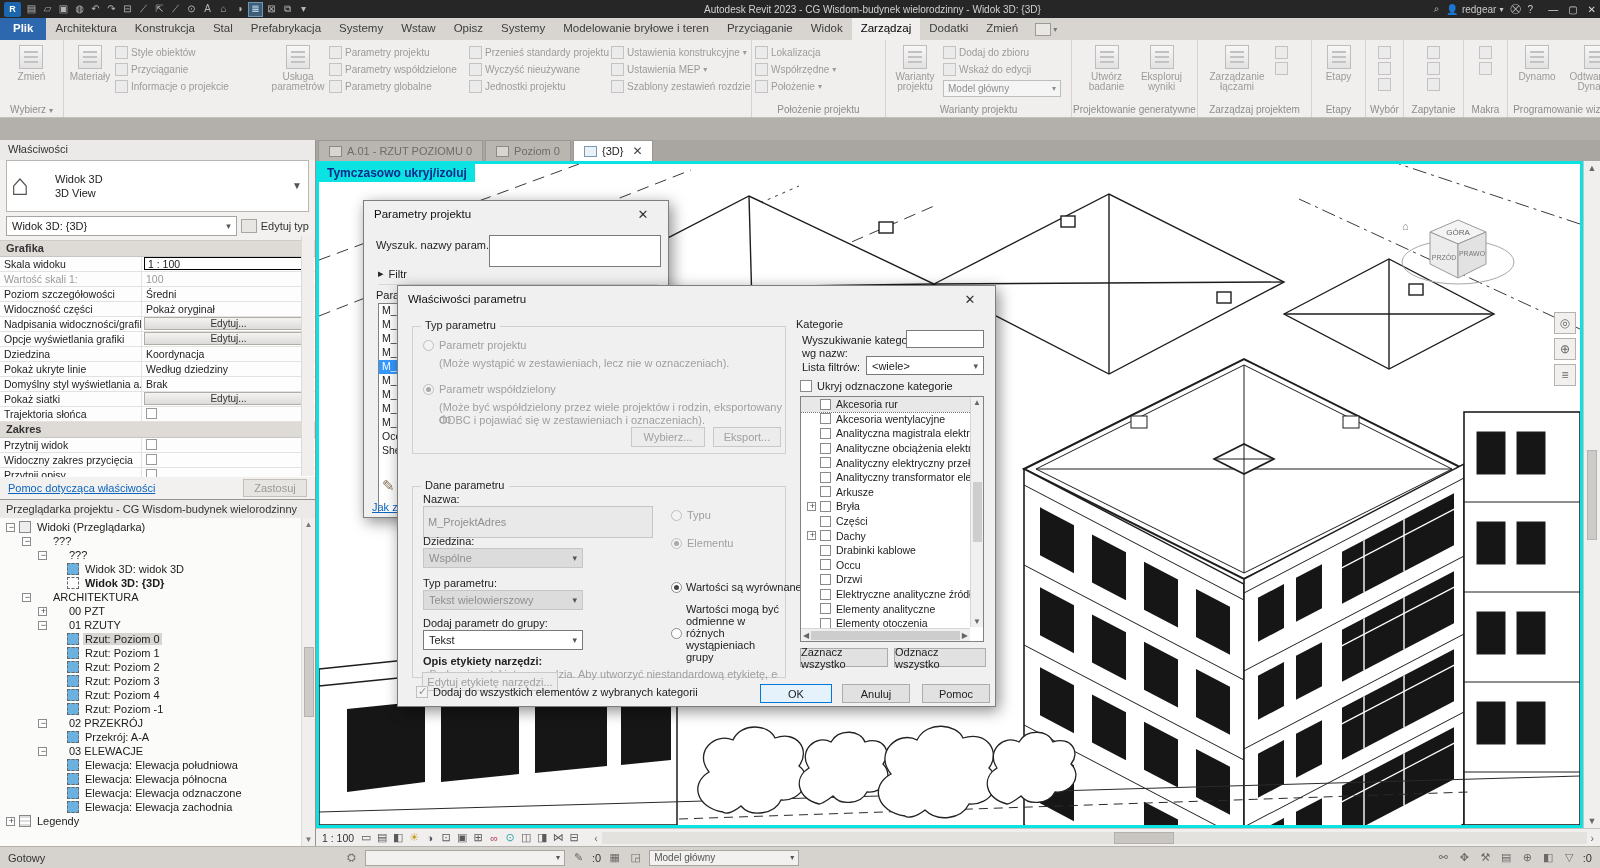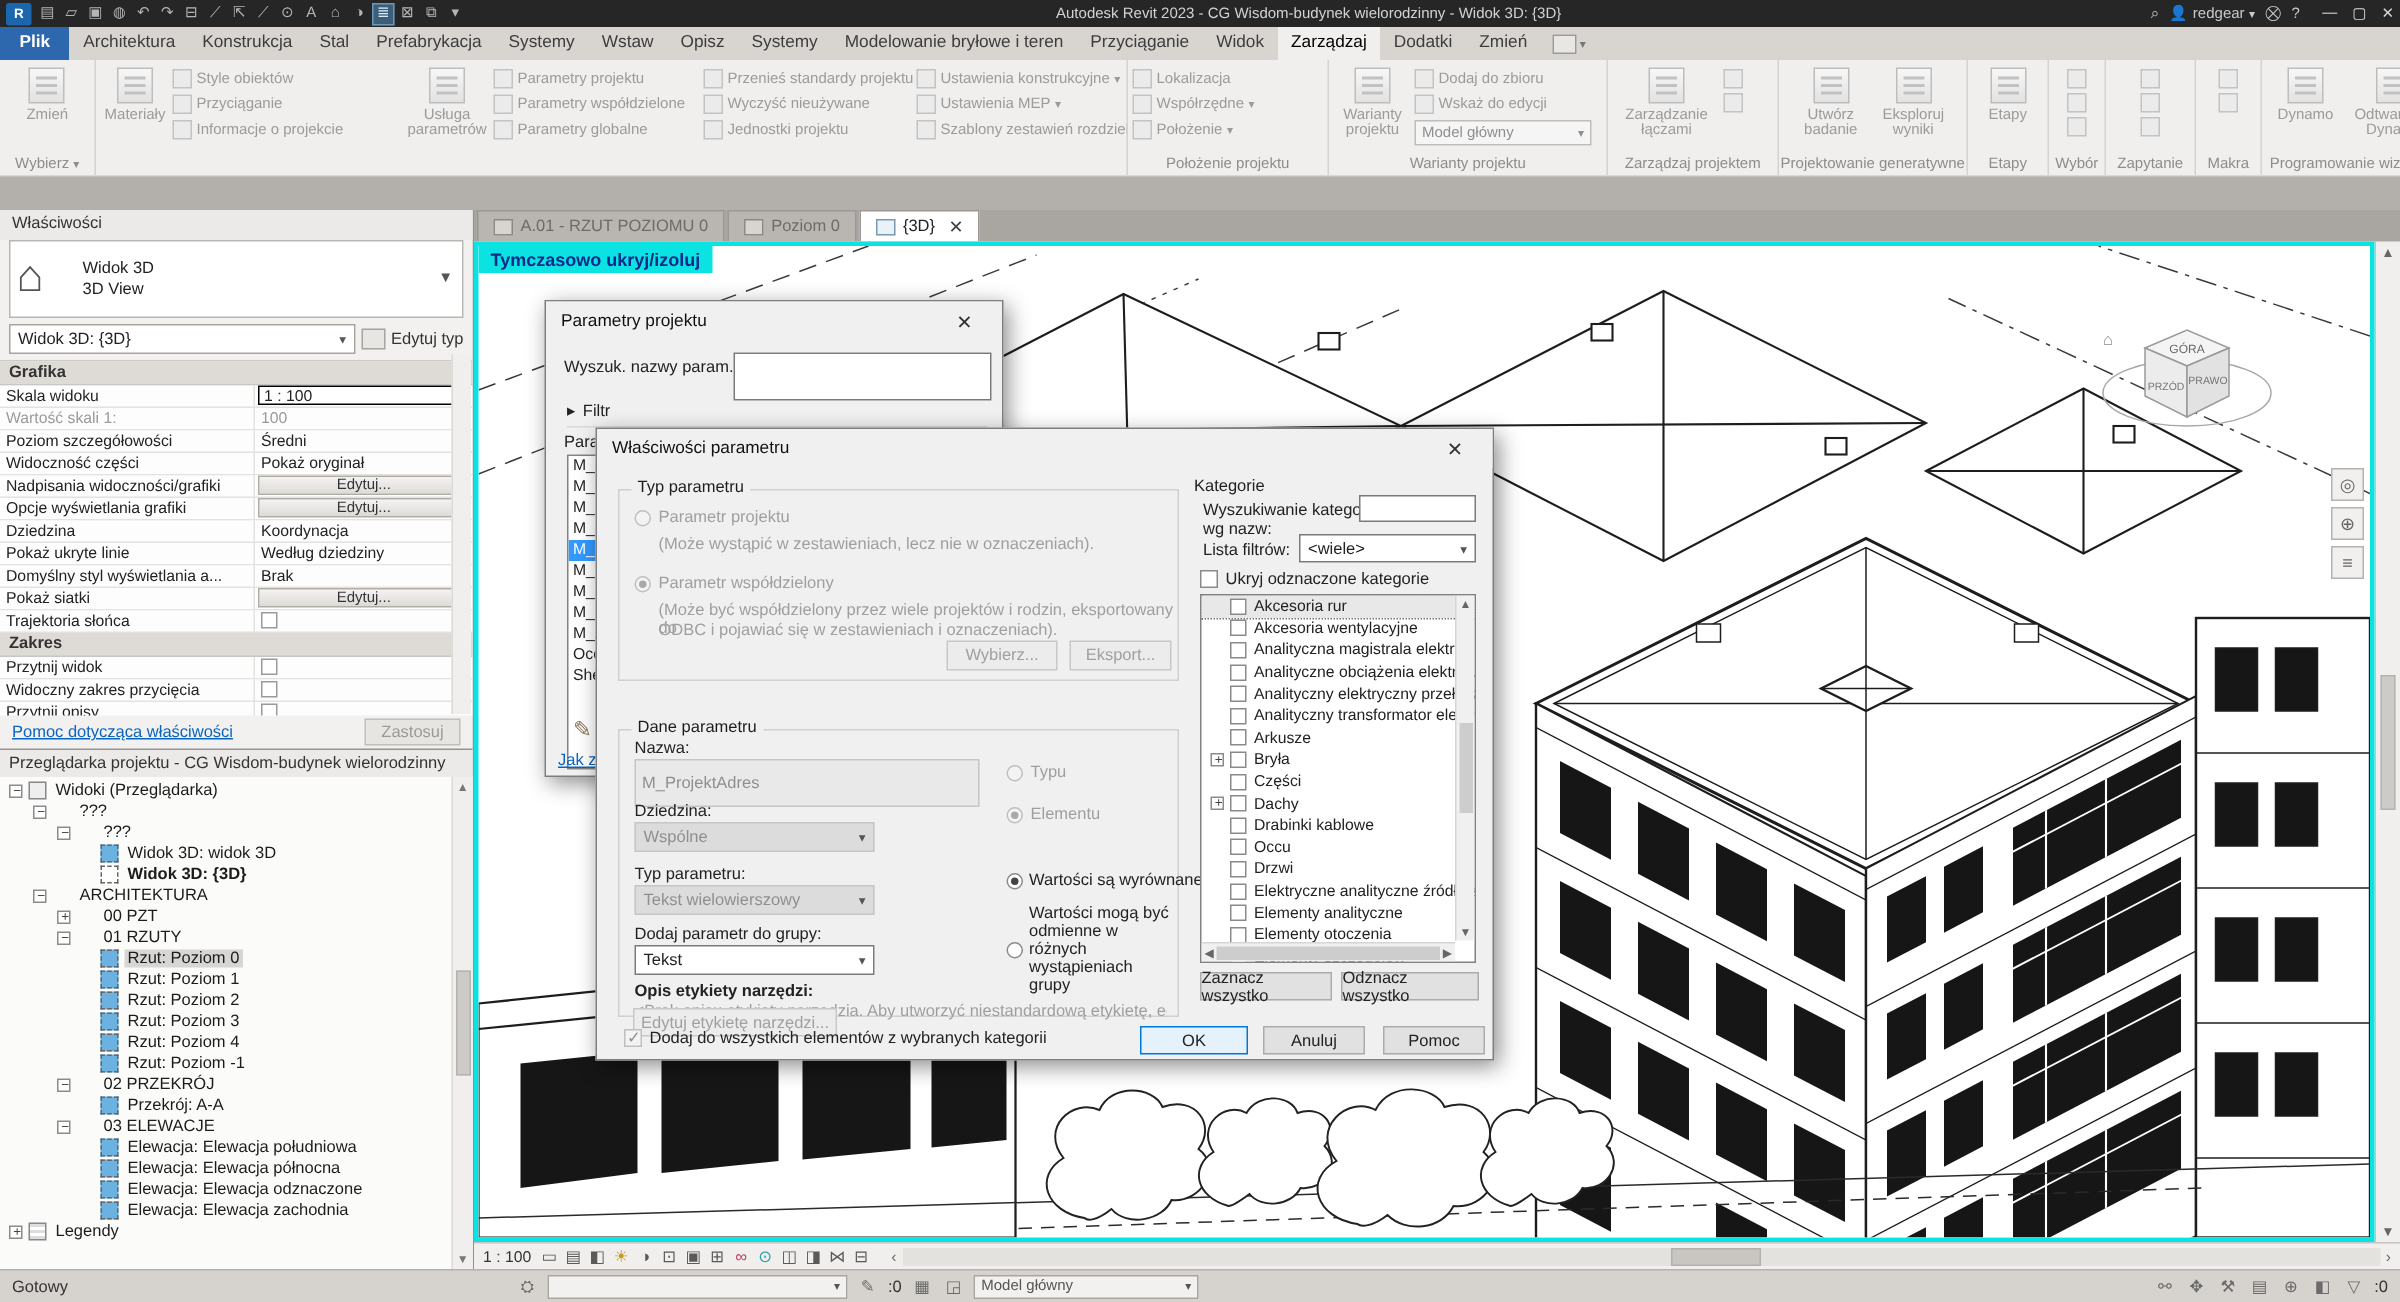--- a/index.html
+++ b/index.html
@@ -368,6 +368,22 @@
       <div class="rlabel">Warianty projektu</div>
     </div>
 
+    <div class="rpanel" style="width:126px">
+      <div class="rbody" style="justify-content:center">
+        <div class="bigbtn" style="width:52px">
+          <span class="bigicon"></span>
+          <span>Utwórz</span>
+            <span>badanie</span>
+        </div>
+        <div class="bigbtn" style="width:54px">
+          <span class="bigicon"></span>
+          <span>Eksploruj</span>
+            <span>wyniki</span>
+        </div>
+      </div>
+      <div class="rlabel">Projektowanie generatywne</div>
+    </div>
+
     <div class="rpanel" style="width:114px">
       <div class="rbody">
         <div class="bigbtn" style="width:72px">
@@ -381,22 +397,6 @@
         </div>
       </div>
       <div class="rlabel">Zarządzaj projektem</div>
-    </div>
-
-    <div class="rpanel" style="width:126px">
-      <div class="rbody" style="justify-content:center">
-        <div class="bigbtn" style="width:52px">
-          <span class="bigicon"></span>
-          <span>Utwórz</span>
-            <span>badanie</span>
-        </div>
-        <div class="bigbtn" style="width:54px">
-          <span class="bigicon"></span>
-          <span>Eksploruj</span>
-            <span>wyniki</span>
-        </div>
-      </div>
-      <div class="rlabel">Projektowanie generatywne</div>
     </div>
 
     <div class="rpanel" style="width:54px">

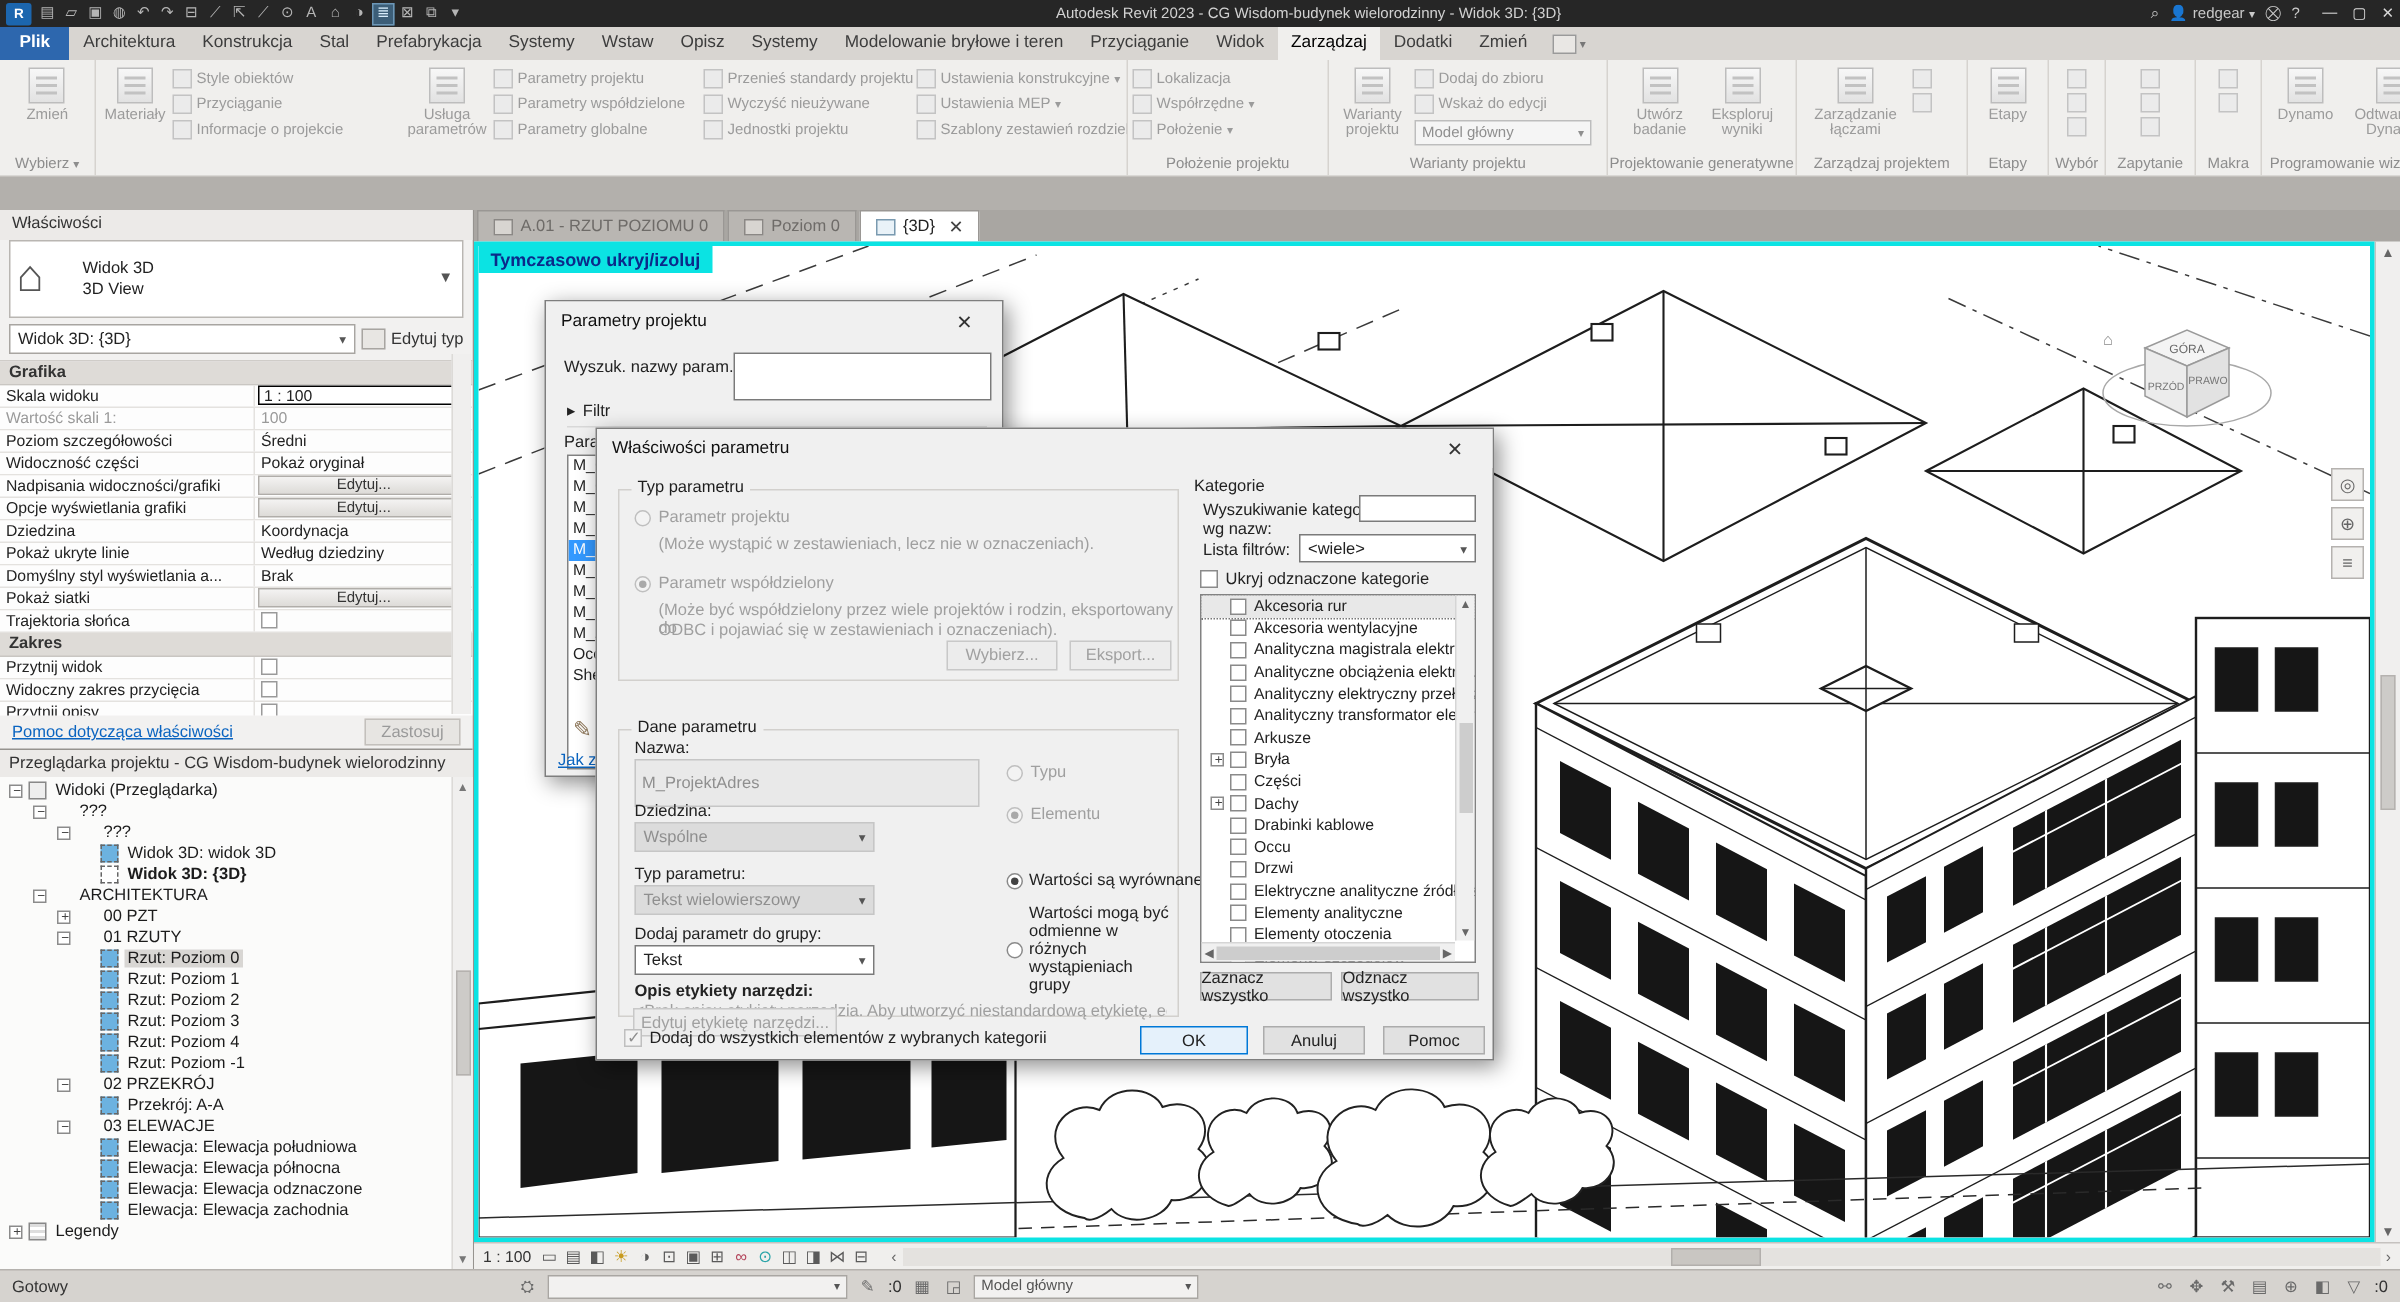--- a/index.html
+++ b/index.html
@@ -61,7 +61,7 @@
 .sect{height:16px;background:#dedbd7;display:flex;align-items:center;justify-content:space-between;padding:0 6px;font-weight:bold;color:#333;border-bottom:1px solid #c9c6c2}
 .sect .ch{font-weight:normal;color:#666;font-size:9px}
 .prop-row{display:flex;height:15px;border-bottom:1px solid #e4e2df;background:#fdfdfd}
-.prop-label{width:170px;padding:1px 4px;color:#222;white-space:nowrap;overflow:hidden;border-right:1px solid #e4e2df;font-size:10.5px}
+.prop-label{width:142px;padding:1px 4px;color:#222;white-space:nowrap;overflow:hidden;border-right:1px solid #e4e2df;font-size:10.5px}
 .prop-value{flex:1;position:relative;padding:0 2px;display:flex;align-items:center;font-size:10.5px}
 .pv-text{padding-left:2px}
 .pv-gray{color:#9a9a9a;padding-left:2px}

